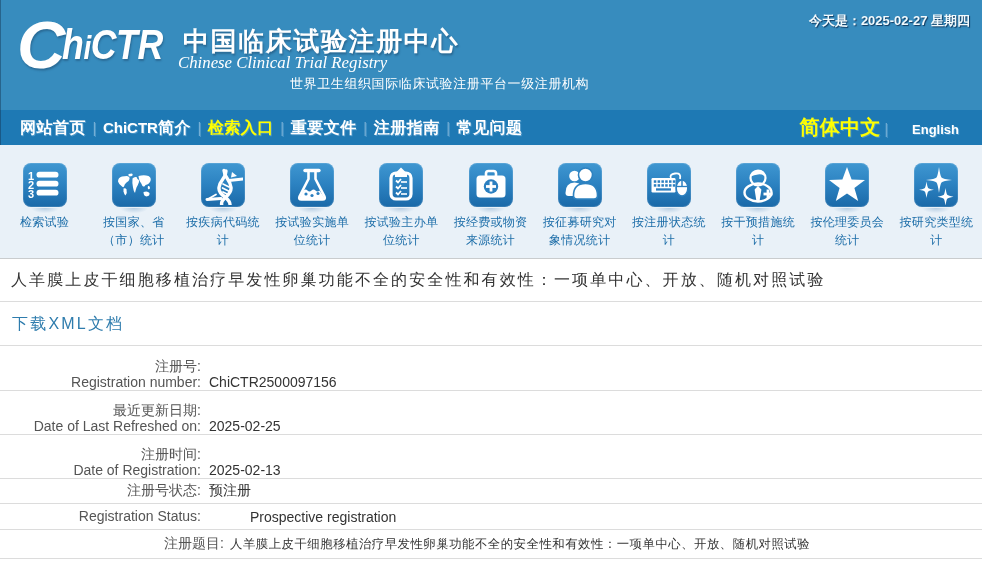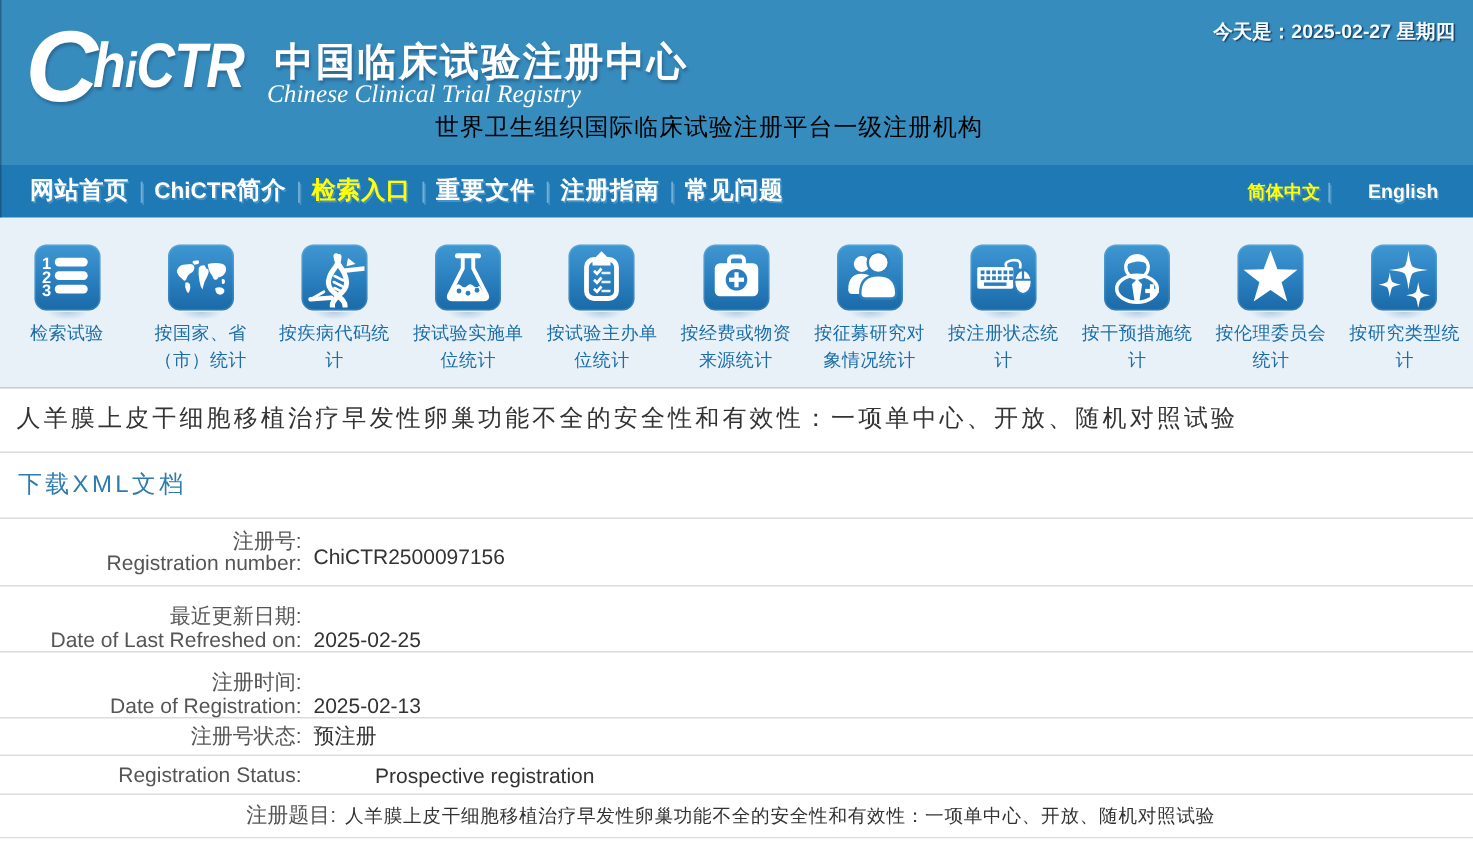--- a/index.html
+++ b/index.html
@@ -10,7 +10,7 @@
 .logo .rest { display:inline-block; font-size:42px; letter-spacing:-0.5px; transform:scaleX(0.85); transform-origin:0 100%; }
 .htitle { position:absolute; left:168px; top:24px; color:#fff; font-size:26px; font-weight:bold; letter-spacing:1.6px; text-shadow:1px 2px 2px rgba(20,50,80,0.4);margin-left:15px; }
 .hsub { position:absolute; left:178px; top:53px; color:#fff; font-size:16.8px; font-style:italic; font-family:"Liberation Serif", serif; }
-.hwho { position:absolute; left:290px; top:75px; color:#000000; font-size:16px; letter-spacing:0.6px; }
+.hwho { position:absolute; left:290px; top:75px; color:#ffffff; font-size:13px; letter-spacing:0.6px; }
 .hdate { position:absolute; right:12px; top:12px; color:#f2fafd; font-size:13px; font-weight:bold; text-shadow:1px 1px 1px #10395f; }
 .nav { height:35px; background:#1e79b4; color:#fff; font-size:15px; font-weight:bold; line-height:35px; position:relative; padding-left:20px; white-space:nowrap; text-shadow:1px 1px 0 rgba(110,175,220,0.5); }
 .nav .sep { color:#74aed4; font-weight:normal; margin:0 6.5px; } .navright .sep { margin:0 4px; }

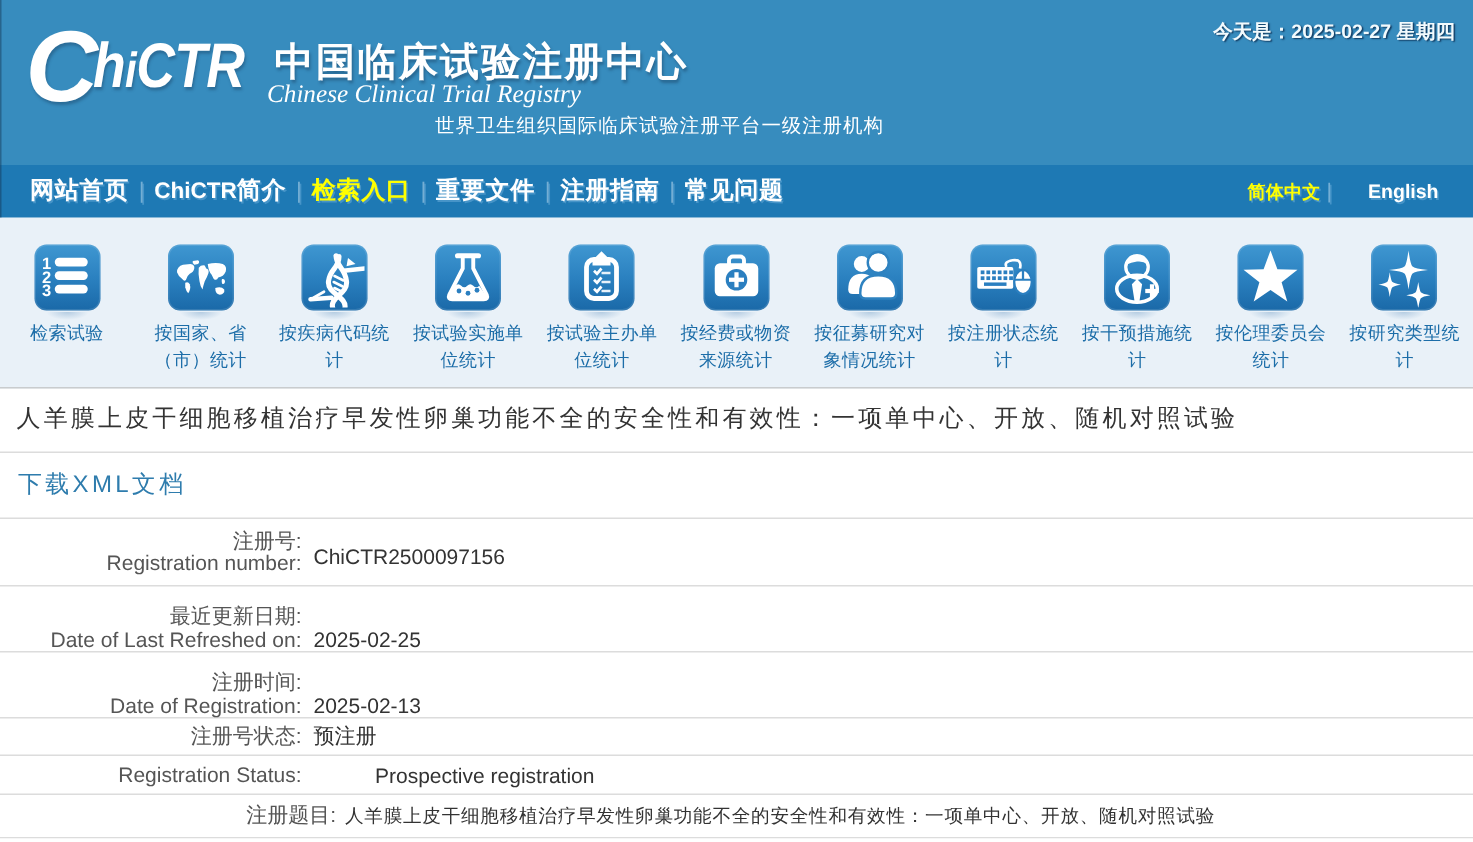--- a/index.html
+++ b/index.html
@@ -16,7 +16,7 @@
 .nav .sep { color:#74aed4; font-weight:normal; margin:0 6.5px; } .navright .sep { margin:0 4px; }
 .nav .yel { color:#ffff00; }
 .nav .cn { letter-spacing:0.5px; font-size:16px; }
-.navright { position:absolute; right:23px; top:0; font-size:14px; } .navright .cn { font-size:12px; letter-spacing:0.2px; }
+.navright { position:absolute; right:23px; top:0; font-size:14px; } .navright .cn { font-size:20px; letter-spacing:0.2px; }
 .icons { height:114px; background:#e9f1f8; border-bottom:1px solid #c9ccce; padding-top:18px; }
 .irow { display:flex; }
 .iitem { width:89.2px; text-align:center; }

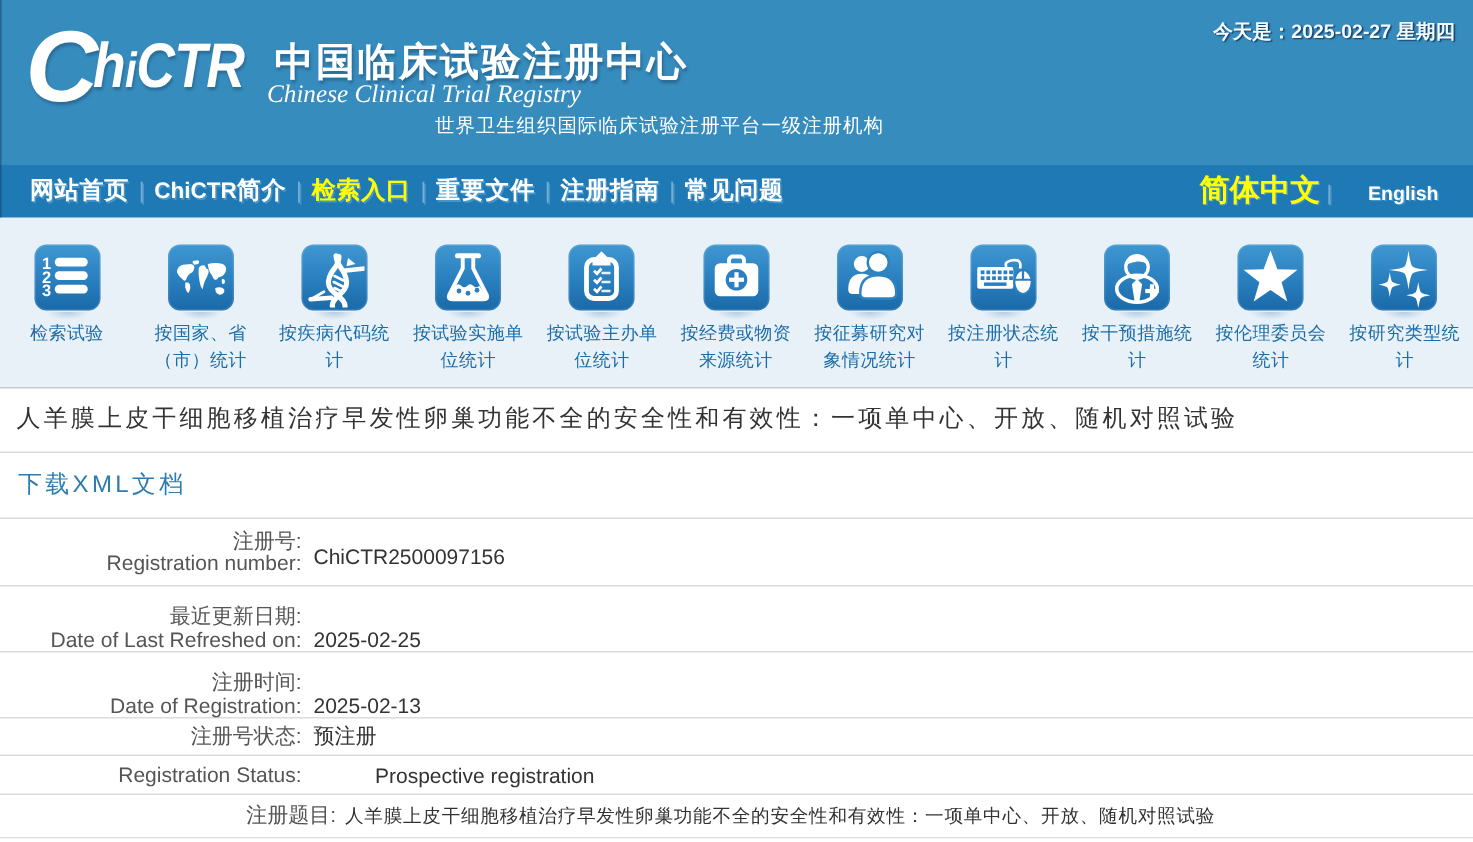--- a/index.html
+++ b/index.html
@@ -29,7 +29,7 @@
 .r { display:flex; align-items:center; border-bottom:1px solid #dcdcdc; }
 .lbl { flex:0 0 201px; text-align:right; color:#555; font-size:14px; line-height:15.5px; }
 .val { padding-left:8px; color:#333; font-size:14px; }
-.h45 { height:45px; } .h45 .val { padding-top:5px; } .h44 { height:44px;align-items:flex-end; }
+.h45 { height:45px;align-items:flex-end; } .h45 .val { padding-top:5px; } .h44 { height:44px;align-items:flex-end; }
 .h25 { height:25px; }
 .h26 { height:26px;gap:41px; }
 .h29 { height:29px;padding-left:23px; }

